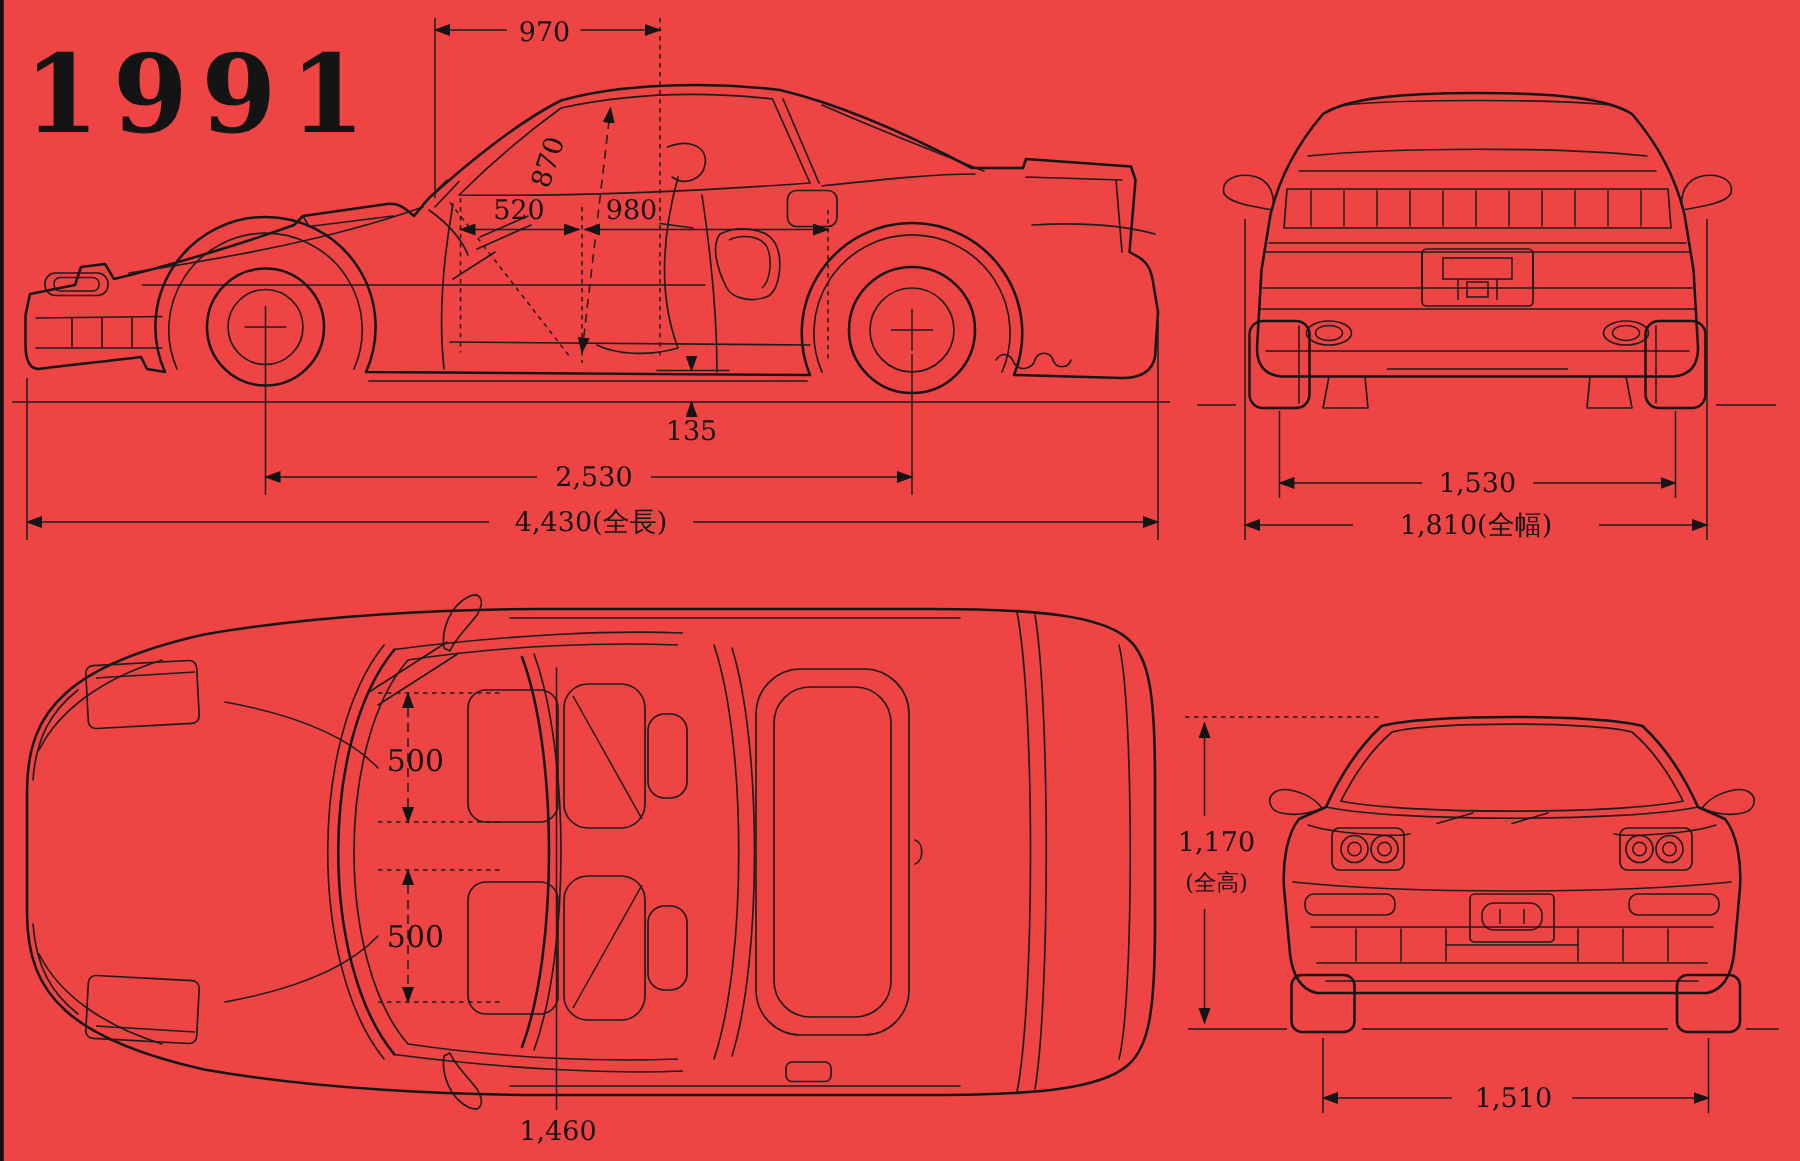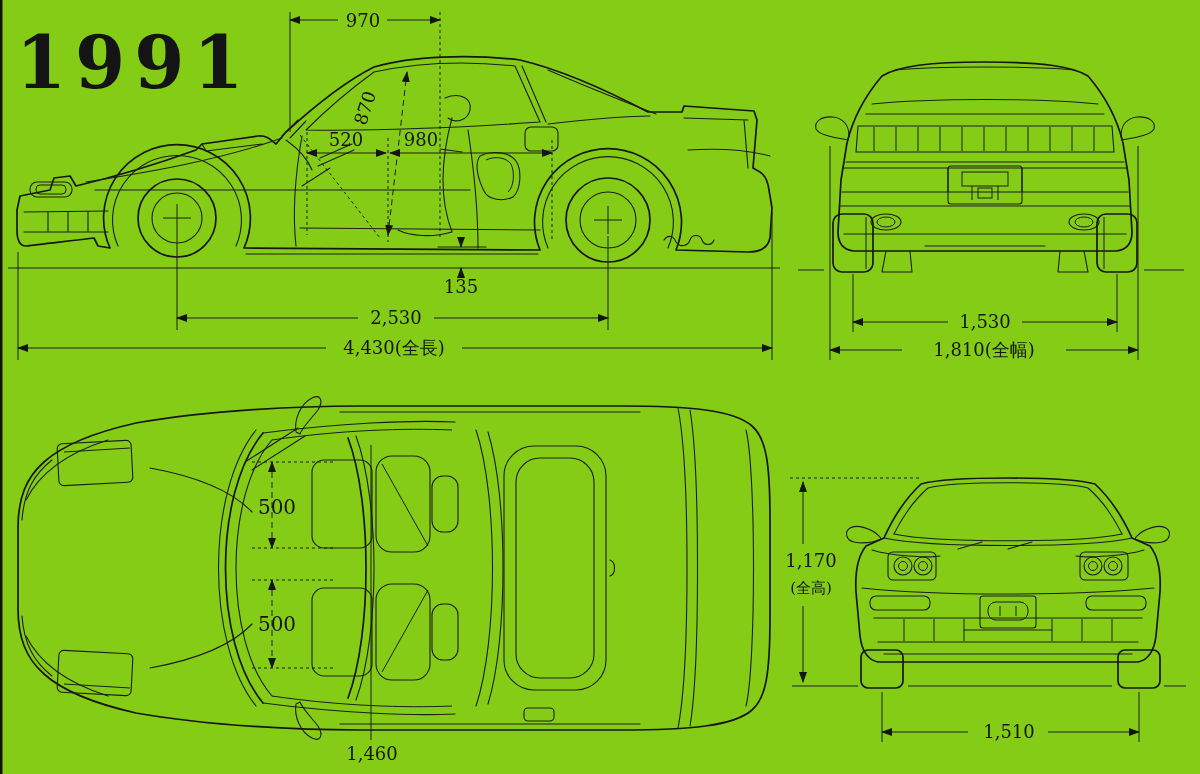--- a/index.html
+++ b/index.html
@@ -3,7 +3,7 @@
 <meta charset="utf-8">
 <style>
   html,body{margin:0;padding:0;background:#e8e8e8;}
-  .stage{position:relative;width:1200px;height:774px;background:#84cc16;overflow:hidden;
+  .stage{position:relative;width:1200px;height:774px;background:#ef4444;overflow:hidden;
          font-family:"DejaVu Serif", serif;}
   svg{position:absolute;left:0;top:0;}
   

